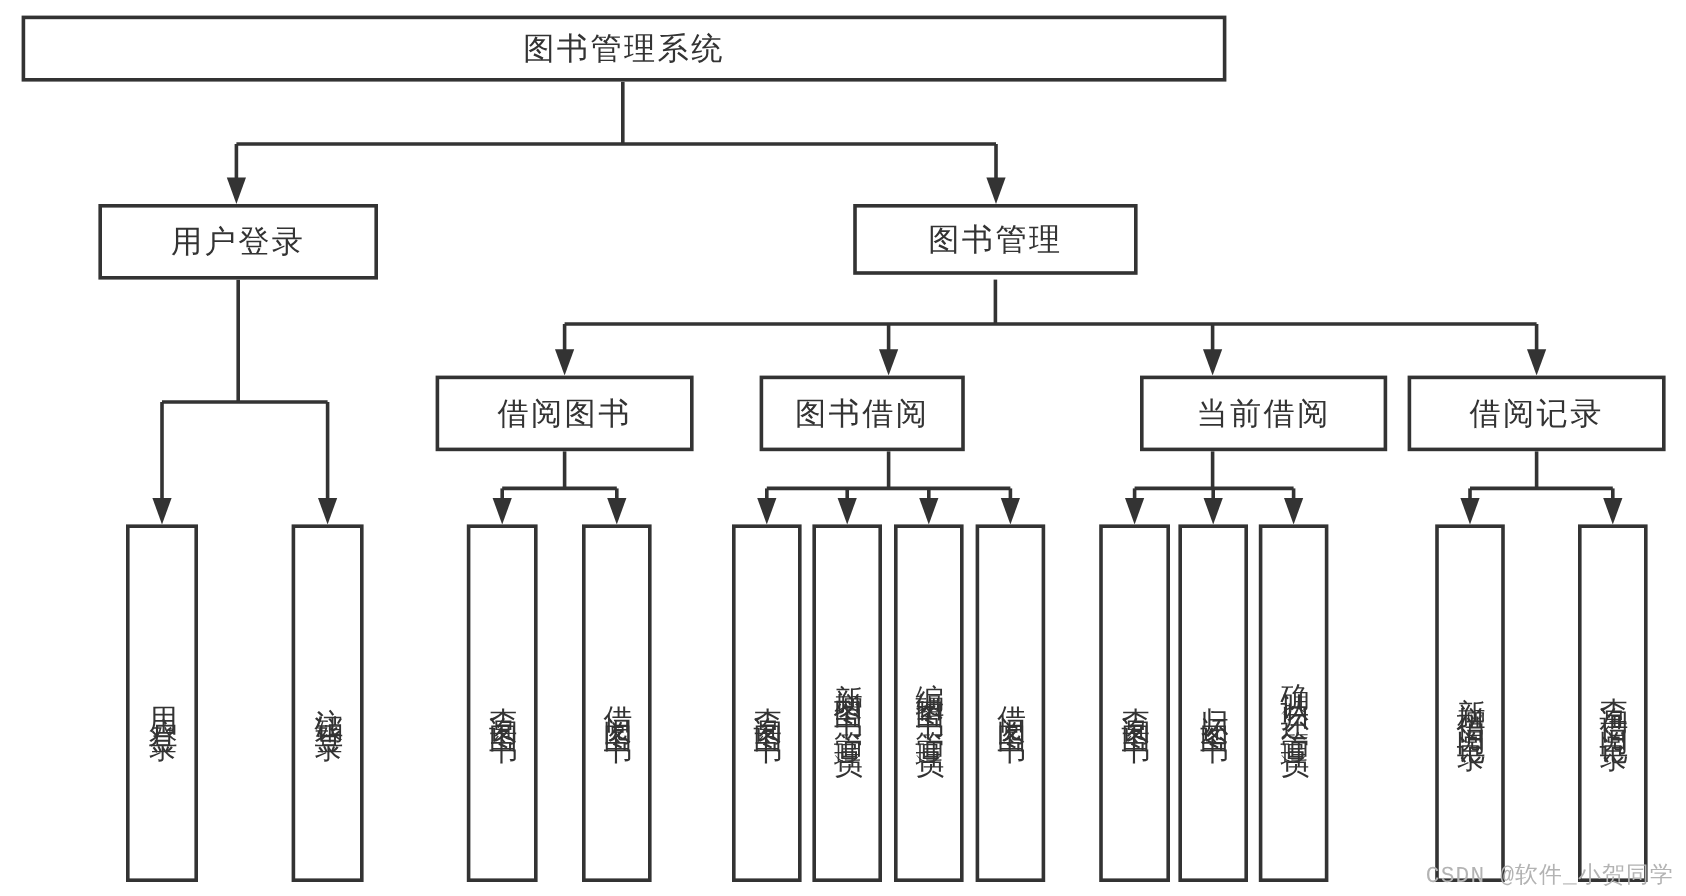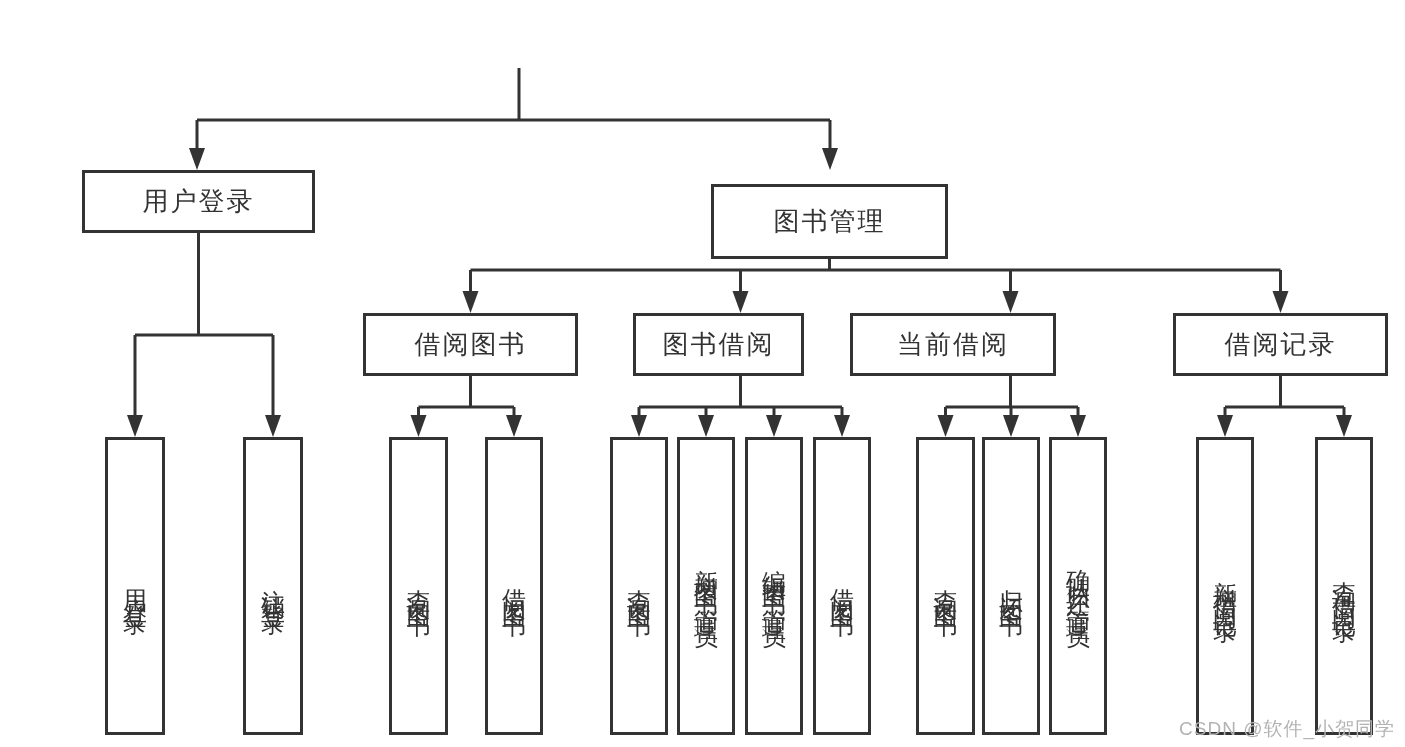--- a/index.html
+++ b/index.html
@@ -120,6 +120,9 @@
     <path class="ah" d="M1344 437 l-8 -22 h16 z"></path>
   </svg>
 
+  <div class="node" style="left:18px;top:13px;width:1004px;height:55px">
+    <span>图书管理系统</span>
+  </div>
 
   <div class="node" style="left:82px;top:170px;width:233px;height:63px">
     <span>用户登录</span>

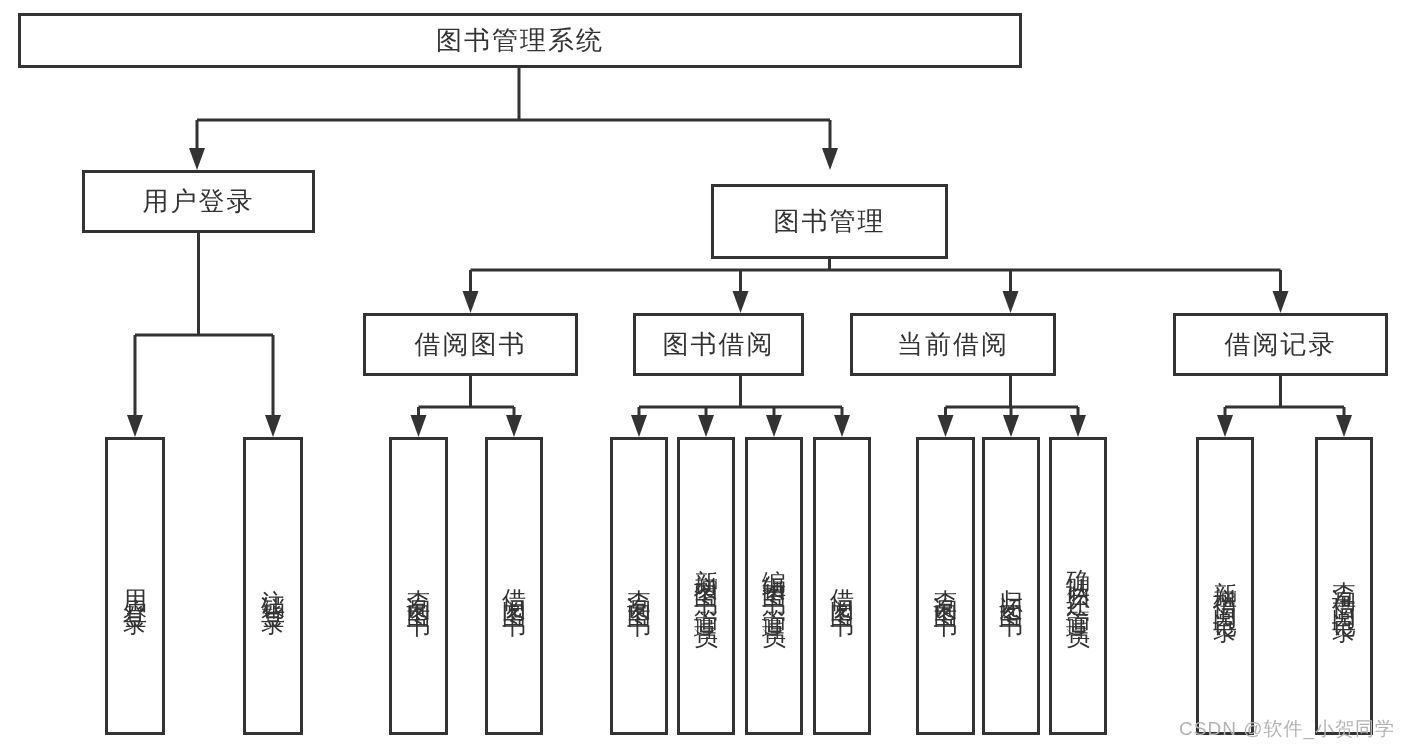--- a/index.html
+++ b/index.html
@@ -127,7 +127,7 @@
   <div class="node" style="left:82px;top:170px;width:233px;height:63px">
     <span>用户登录</span>
   </div>
-  <div class="node" style="left:711px;top:184px;width:237px;height:75px">
+  <div class="node" style="left:711px;top:170px;width:237px;height:59px">
     <span>图书管理</span>
   </div>
 

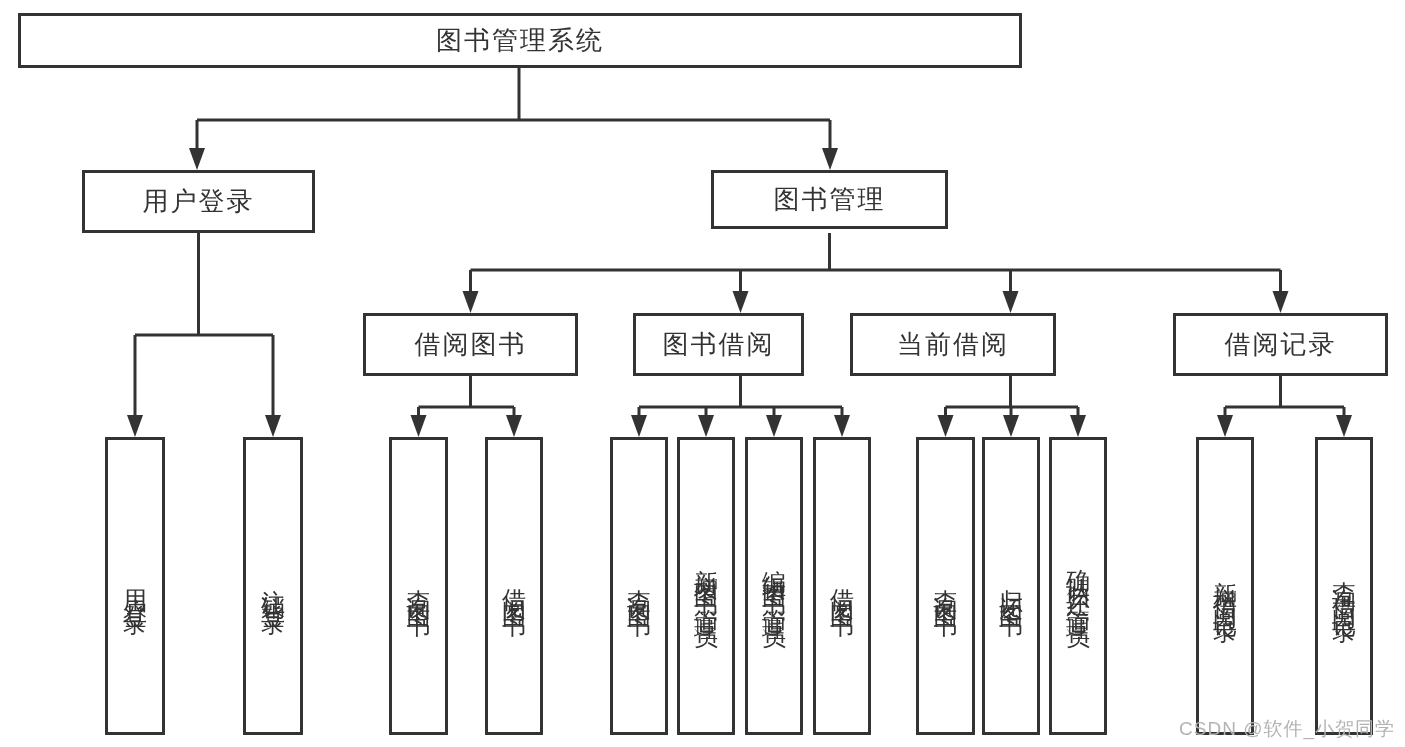--- a/index.html
+++ b/index.html
@@ -137,7 +137,7 @@
   <div class="node" style="left:633px;top:313px;width:171px;height:63px">
     <span>图书借阅</span>
   </div>
-  <div class="node" style="left:850px;top:313px;width:206px;height:63px">
+  <div class="node" style="left:950px;top:313px;width:206px;height:63px">
     <span>当前借阅</span>
   </div>
   <div class="node" style="left:1173px;top:313px;width:215px;height:63px">

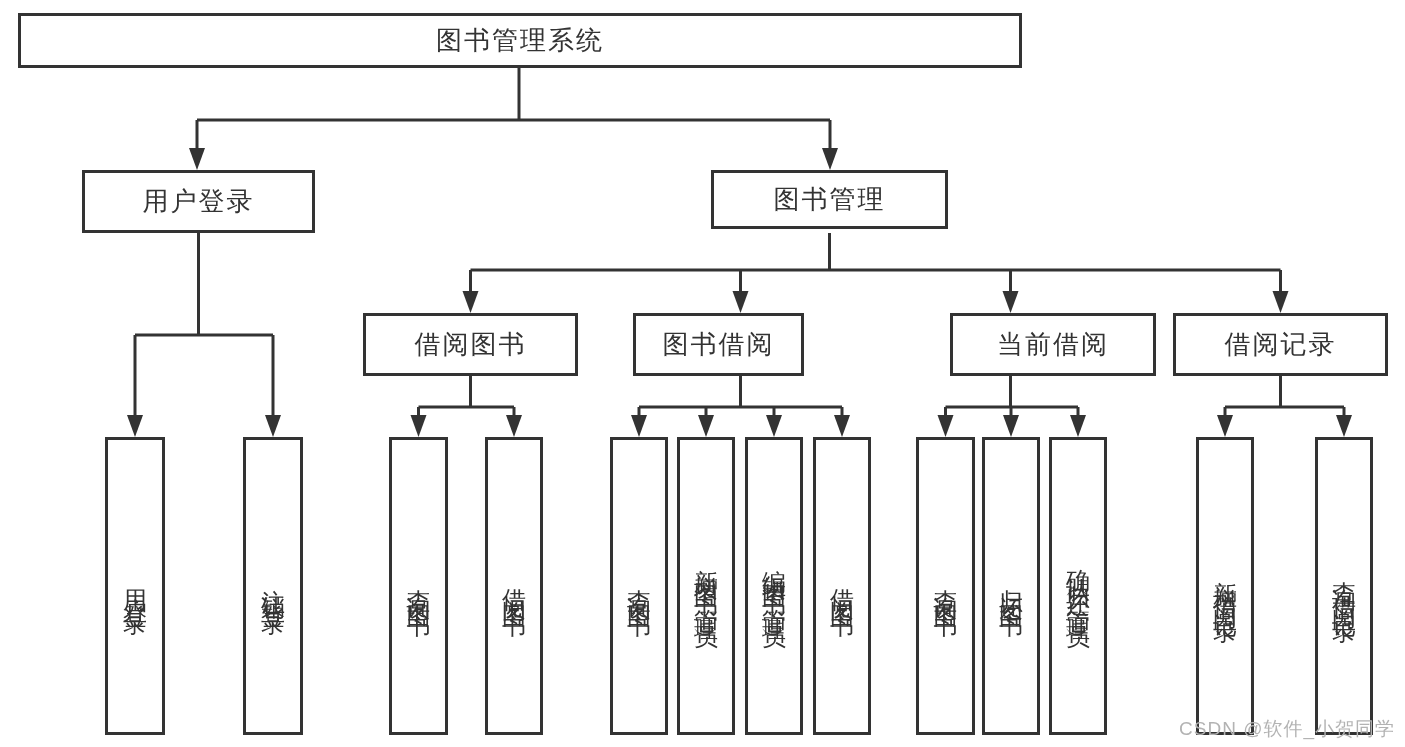--- a/index.html
+++ b/index.html
@@ -51,6 +51,7 @@
     letter-spacing:1px;
     z-index:3;
     white-space:nowrap;
+    font-family:Liberation Mono, monospace;
   }
 </style>
 </head>

